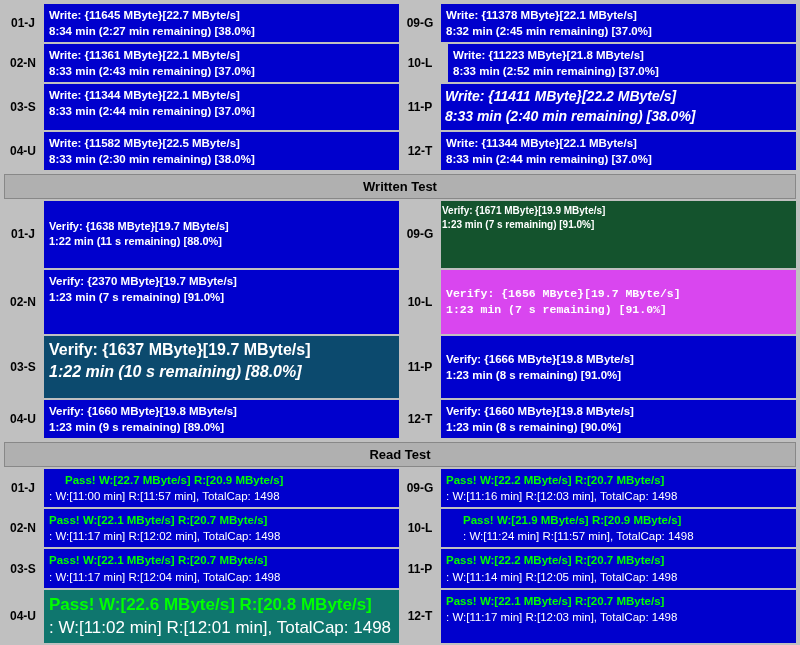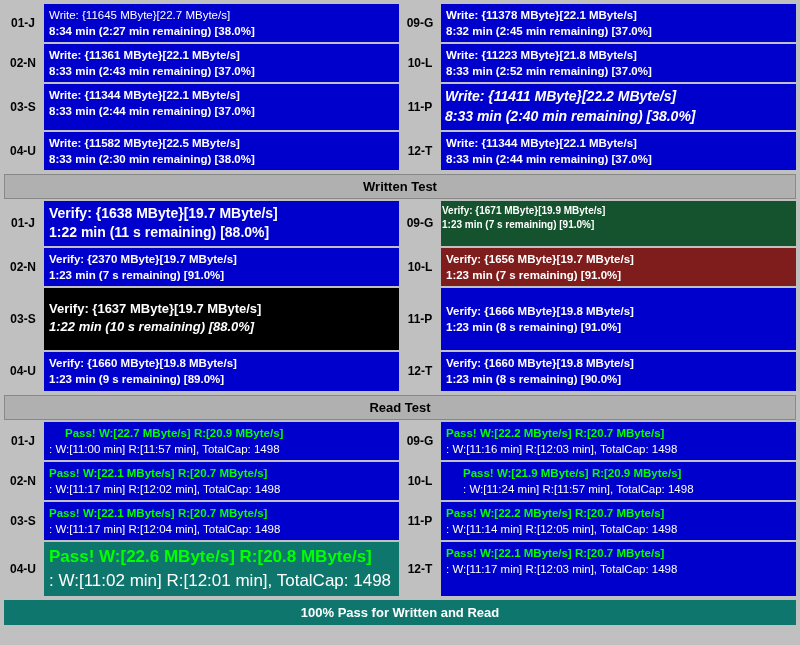--- a/index.html
+++ b/index.html
@@ -47,7 +47,7 @@
   <div style="display: grid; grid-template-columns: 38px 1fr 38px 1fr; gap: 2px; margin-bottom: 2px;">
         <div style="background: rgb(192, 192, 192); color: rgb(0, 0, 0); font-weight: bold; font-size: 12px; display: flex; align-items: center; justify-content: center;">01-J</div>
         <div style="background: rgb(0, 0, 205); color: rgb(255, 255, 255); padding: 3px 5px; font-size: 11.5px; line-height: 1.4;">
-          <div style="font-weight: normal;">Write: {11645 MByte}[22.7 MByte/s]</div>
+          <div style="font-weight: bold;">Write: {11645 MByte}[22.7 MByte/s]</div>
           <div style="font-weight: bold;">8:34 min (2:27 min remaining)  [38.0%]</div>
         </div>
         <div style="background: rgb(192, 192, 192); color: rgb(0, 0, 0); font-weight: bold; font-size: 12px; display: flex; align-items: center; justify-content: center;">09-G</div>

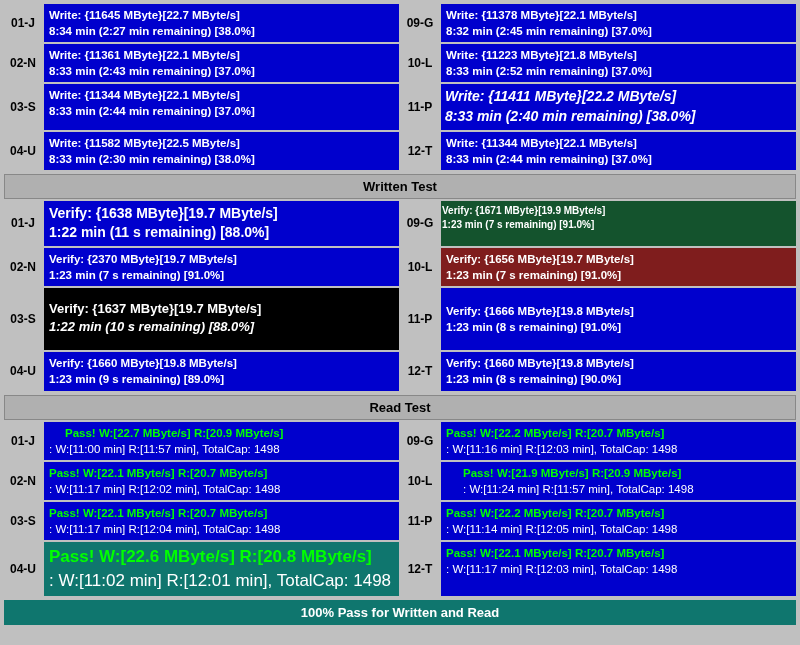--- a/index.html
+++ b/index.html
@@ -63,7 +63,7 @@
           <div style="font-weight: bold;">8:33 min (2:43 min remaining)  [37.0%]</div>
         </div>
         <div style="background: rgb(192, 192, 192); color: rgb(0, 0, 0); font-weight: bold; font-size: 12px; display: flex; align-items: center; justify-content: center;">10-L</div>
-        <div style="background: rgb(0, 0, 205); color: rgb(255, 255, 255); padding: 3px 5px; font-size: 11.5px; line-height: 1.4;">
+        <div style="background: rgb(0, 0, 205); color: rgb(255, 255, 255); padding: 3px 5px; font-size: 11.5px; line-height: 1.4; margin-left: 7px;">
           <div style="font-weight: bold;">Write: {11223 MByte}[21.8 MByte/s]</div>
           <div style="font-weight: bold;">8:33 min (2:52 min remaining)  [37.0%]</div>
         </div>

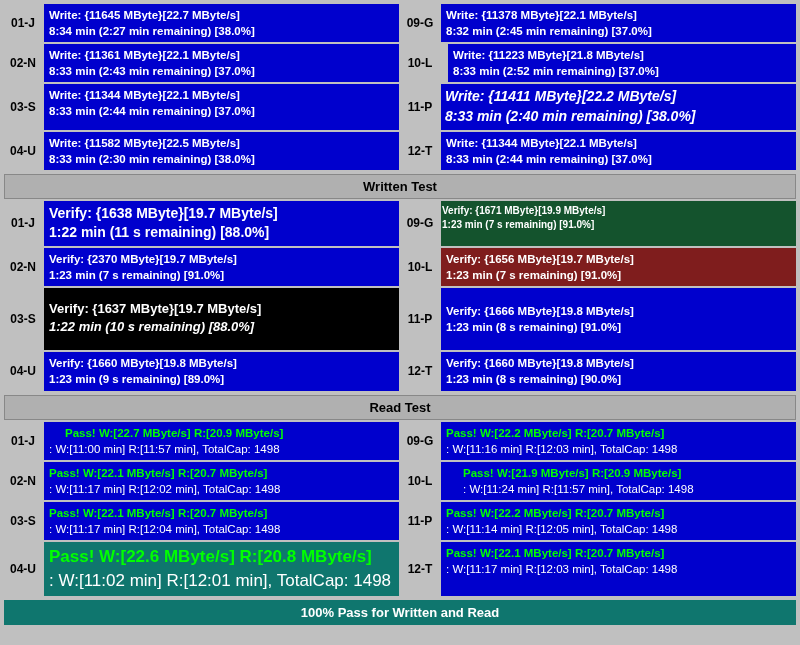--- a/index.html
+++ b/index.html
@@ -99,7 +99,7 @@
   <div class="section" id="verify-section">
   <div style="display: grid; grid-template-columns: 38px 1fr 38px 1fr; gap: 2px; margin-bottom: 2px;">
         <div style="background: rgb(192, 192, 192); color: rgb(0, 0, 0); font-weight: bold; font-size: 12px; display: flex; align-items: center; justify-content: center;">01-J</div>
-        <div style="background: rgb(0, 0, 205); color: rgb(255, 255, 255); padding: 3px 5px; font-size: 14px; line-height: 1.4;">
+        <div style="background: rgb(0, 0, 205); color: rgb(255, 255, 255); padding: 18px 5px; font-size: 11px; line-height: 1.4;">
           <div style="font-weight: bold;">Verify: {1638 MByte}[19.7 MByte/s]</div>
           <div style="font-weight: bold;">1:22 min (11 s remaining)   [88.0%]</div>
         </div>

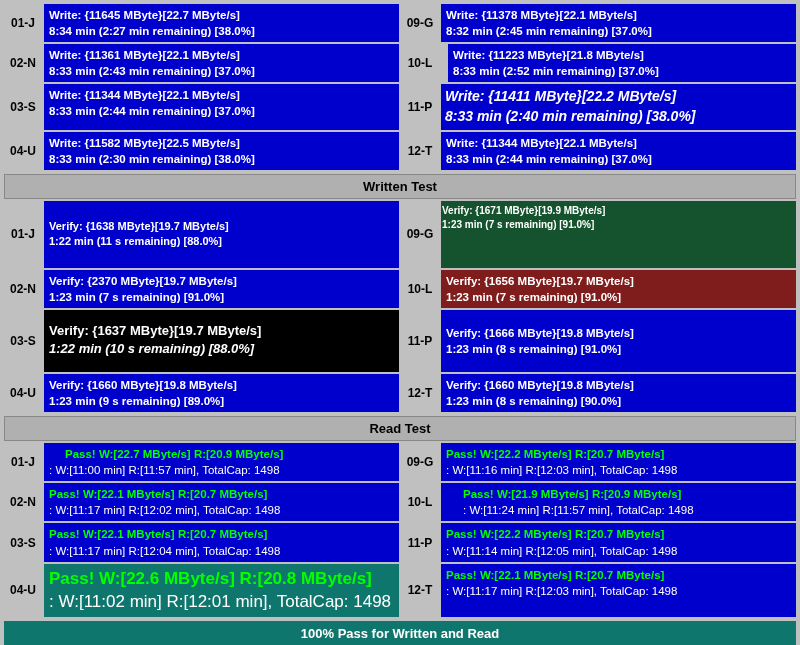--- a/index.html
+++ b/index.html
@@ -116,7 +116,7 @@
           <div style="font-weight: bold;">1:23 min (7 s remaining)   [91.0%]</div>
         </div>
         <div style="background: rgb(192, 192, 192); color: rgb(0, 0, 0); font-weight: bold; font-size: 12px; display: flex; align-items: center; justify-content: center;">10-L</div>
-        <div style="background: #7f1d1d; color: rgb(255, 255, 255); padding: 3px 5px; font-size: 11.5px; line-height: 1.4;">
+        <div style="background: #d946ef; color: rgb(255, 255, 255); padding: 16px 5px; font-size: 11.5px; line-height: 1.4; font-family: Liberation Mono, monospace;">
           <div style="font-weight: bold;">Verify: {1656 MByte}[19.7 MByte/s]</div>
           <div style="font-weight: bold;">1:23 min (7 s remaining)   [91.0%]</div>
         </div>

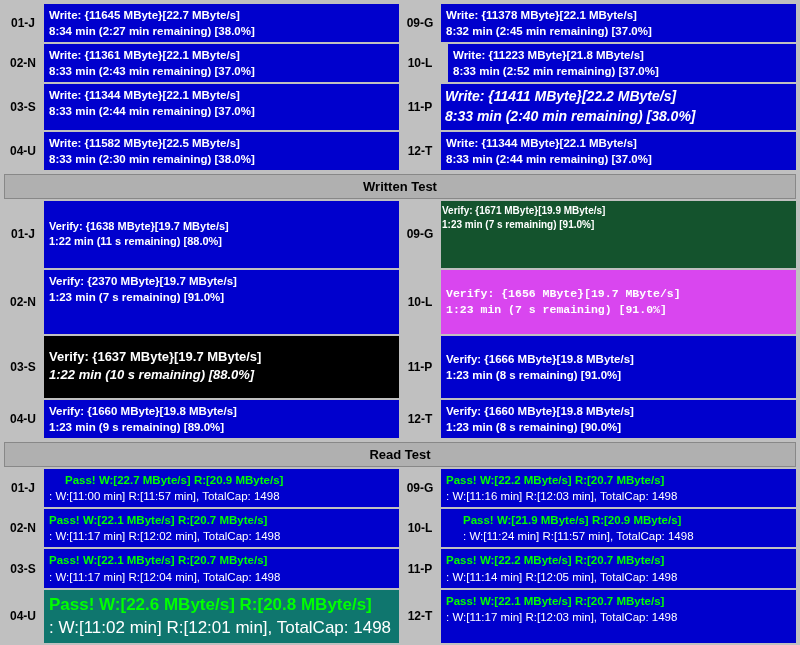--- a/index.html
+++ b/index.html
@@ -123,7 +123,7 @@
       </div>
       <div style="display: grid; grid-template-columns: 38px 1fr 38px 1fr; gap: 2px; margin-bottom: 2px;">
         <div style="background: rgb(192, 192, 192); color: rgb(0, 0, 0); font-weight: bold; font-size: 12px; display: flex; align-items: center; justify-content: center;">03-S</div>
-        <div style="background: #000000; color: rgb(255, 255, 255); padding: 12px 5px; font-size: 13px; line-height: 1.4;">
+        <div style="background: #0c4a6e; color: rgb(255, 255, 255); padding: 3px 5px; font-size: 16px; line-height: 1.4;">
           <div style="font-weight: bold;">Verify: {1637 MByte}[19.7 MByte/s]</div>
           <div style="font-weight: bold; font-style: italic;">1:22 min (10 s remaining)   [88.0%]</div>
         </div>

